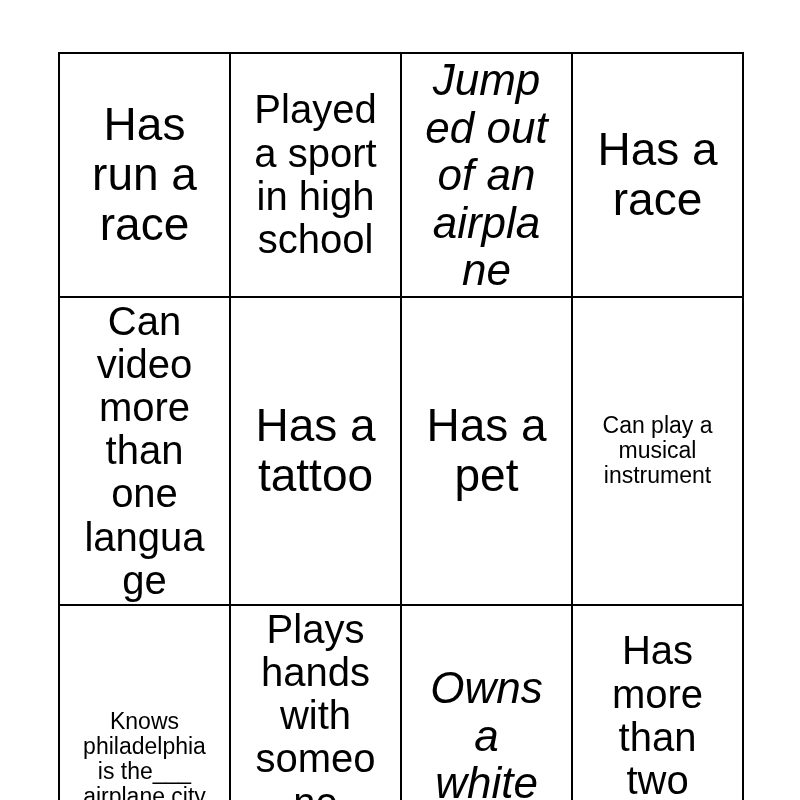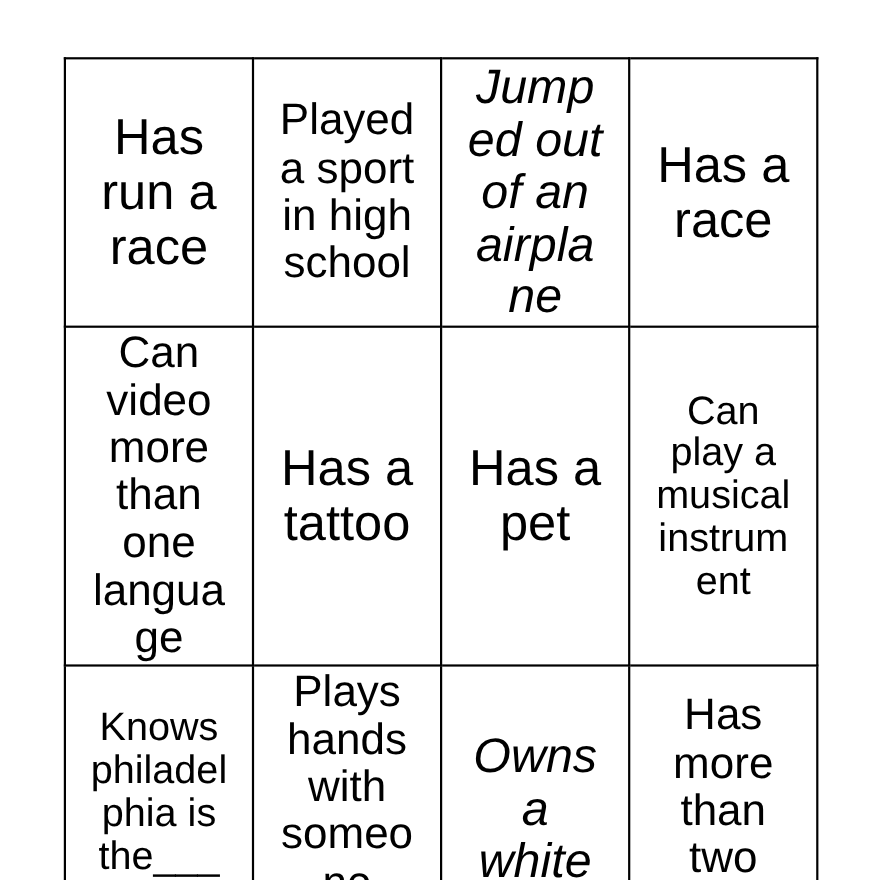--- a/index.html
+++ b/index.html
@@ -40,7 +40,7 @@
   td[data-size="xl"]   { font-size: 46px; }
   td[data-size="lg"]   { font-size: 44px; font-style: italic; }
   td[data-size="md"]   { font-size: 40px; }
-  td[data-size="sm"]   { font-size: 36px; }
+  td[data-size="sm"]   { font-size: 23px; }
 </style>
 </head>
 <body>

